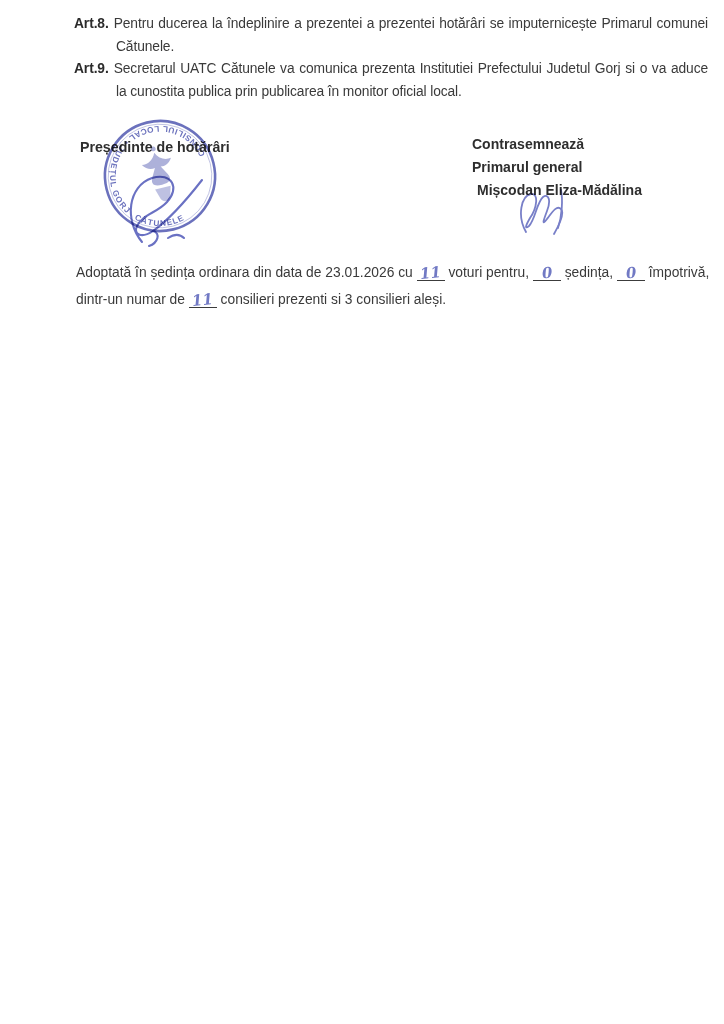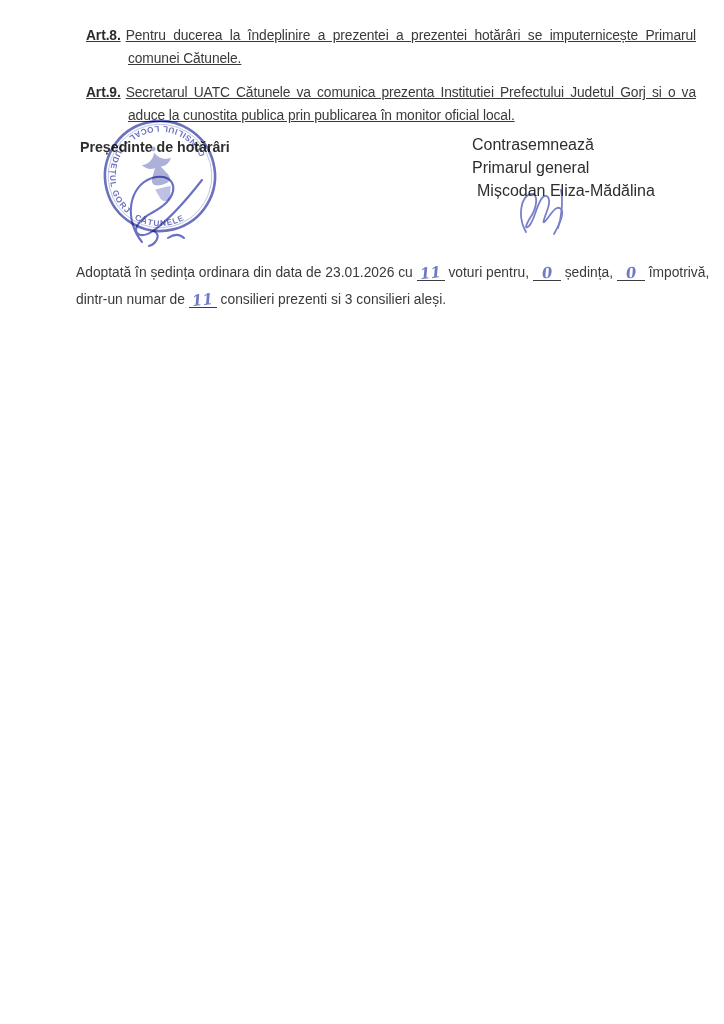--- a/index.html
+++ b/index.html
@@ -12,7 +12,7 @@
   
   .articles { position:absolute; left:74px; top:13px; width:634px;
     font-size:13.8px; line-height:22.6px; letter-spacing:-0.1px; }
-  .article { margin:12px; text-align:justify; padding-left:42px; text-indent:-42px; color:#3a3a3a;text-decoration:underline; }
+  .article { margin:0; text-align:justify; padding-left:42px; text-indent:-42px; color:#3a3a3a; }
   .art-label { font-weight:bold; color:#2b2b2b; margin-right:5px; }
 
   

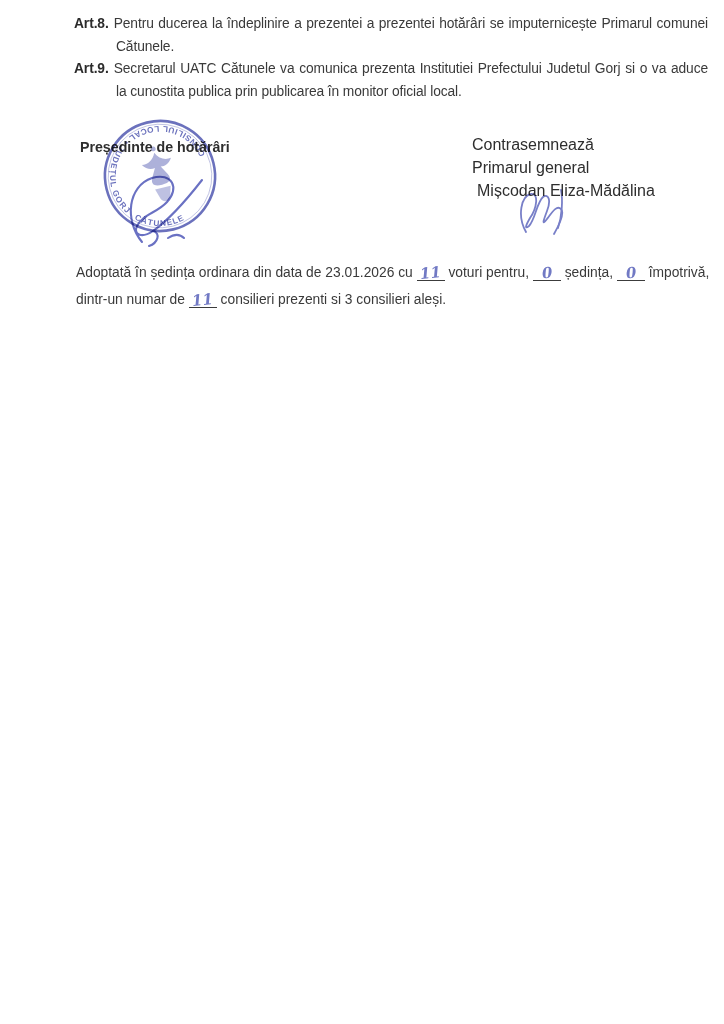--- a/index.html
+++ b/index.html
@@ -18,8 +18,8 @@
   
   .sig-left { position:absolute; left:80px; top:136px; font-weight:bold;
     font-size:14.2px; line-height:23.5px; color:#2e2e2e; z-index:2; }
-  .sig-right { position:absolute; left:472px; top:133px; font-weight:normal;
-    font-size:16px; line-height:23px; color:#2e2e2e; }
+  .sig-right { position:absolute; left:472px; top:133px; font-weight:bold;
+    font-size:14px; line-height:23px; color:#2e2e2e; }
   .sig-right .name { padding-left:5px; }
 
   

